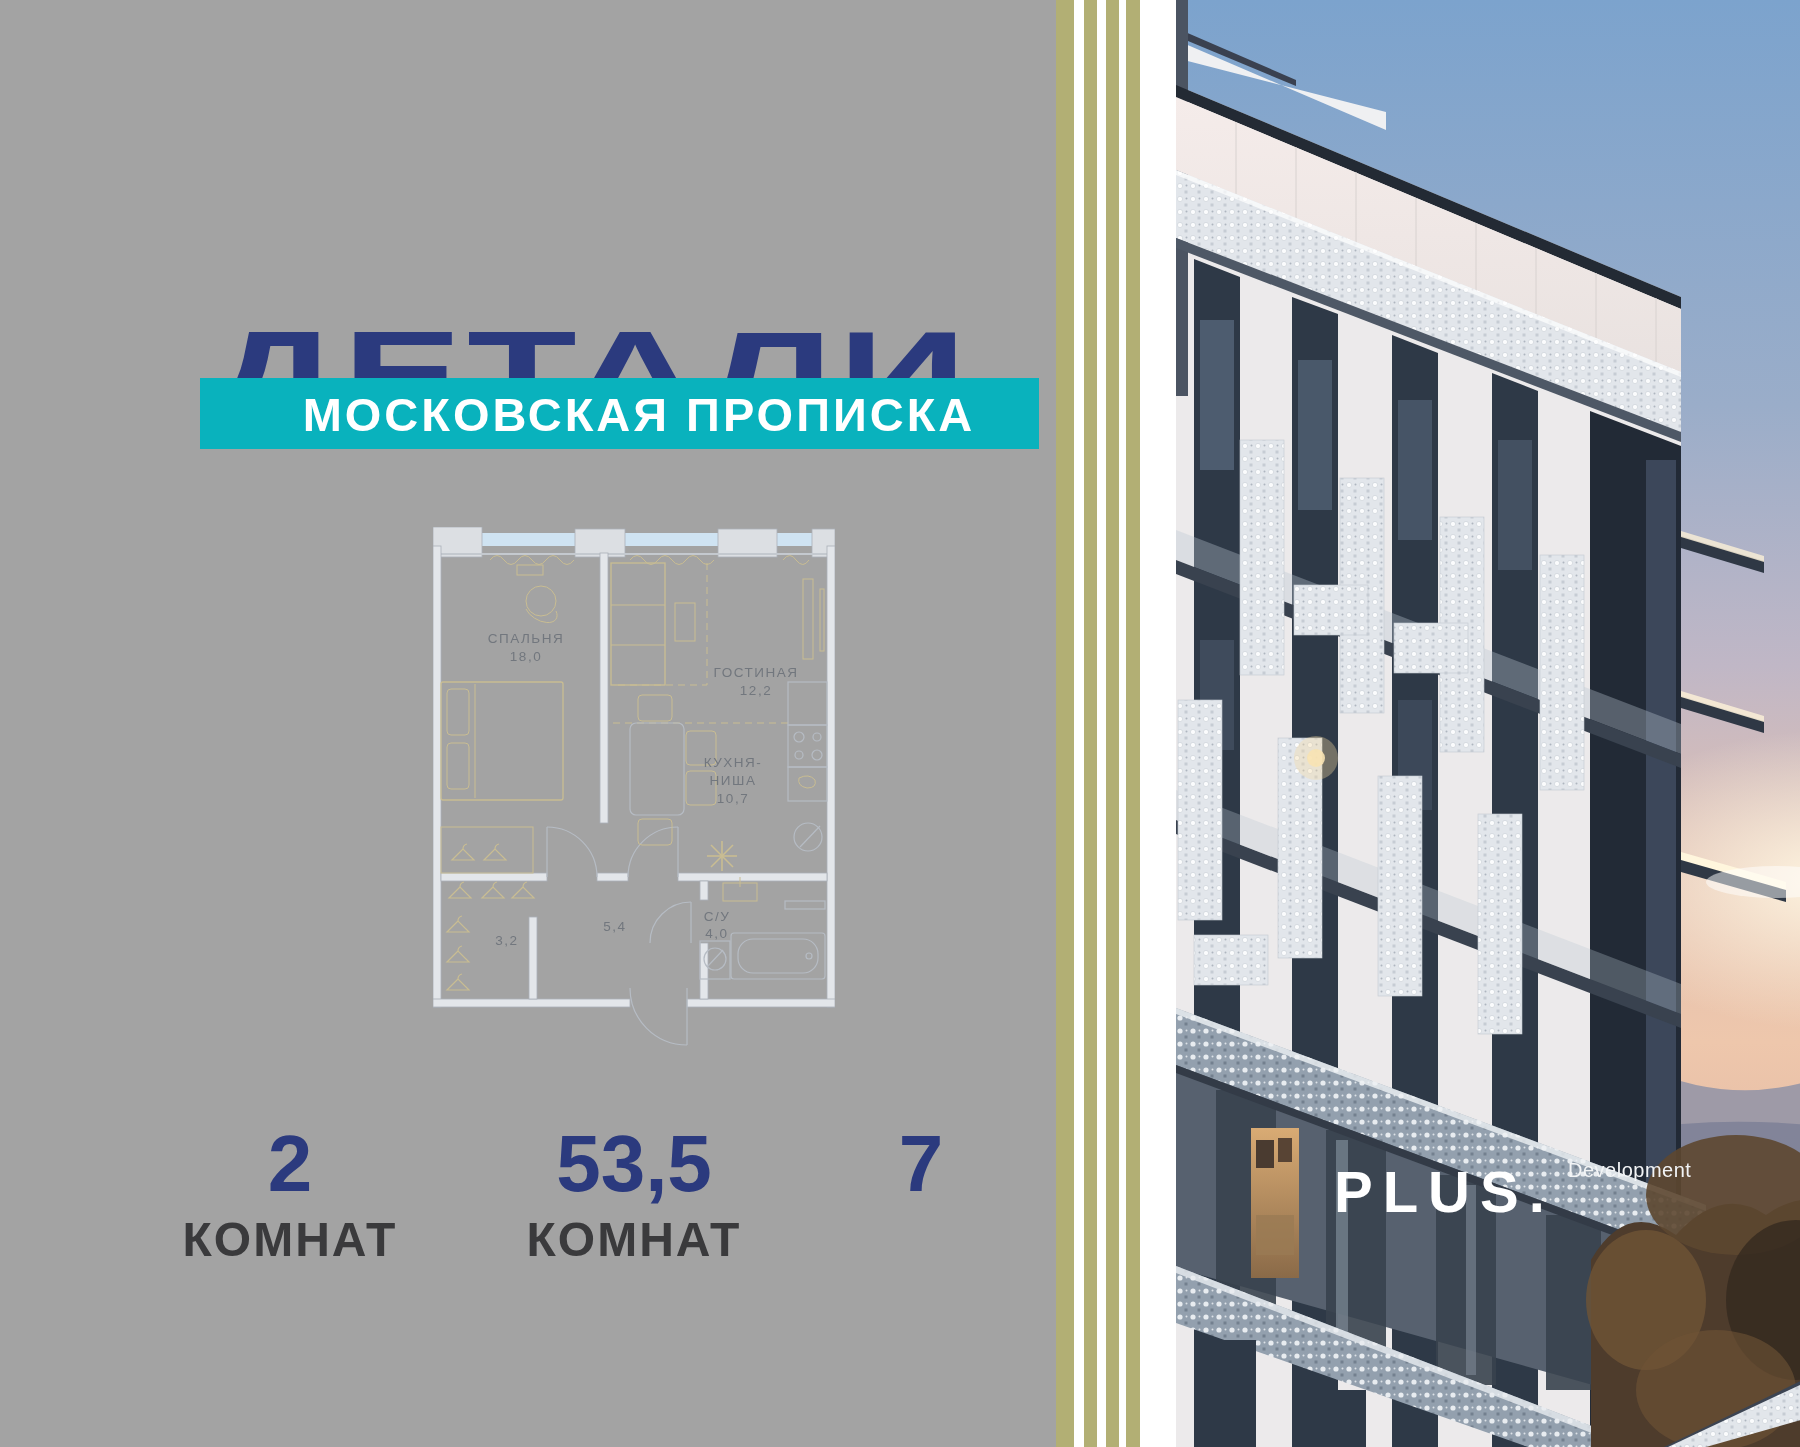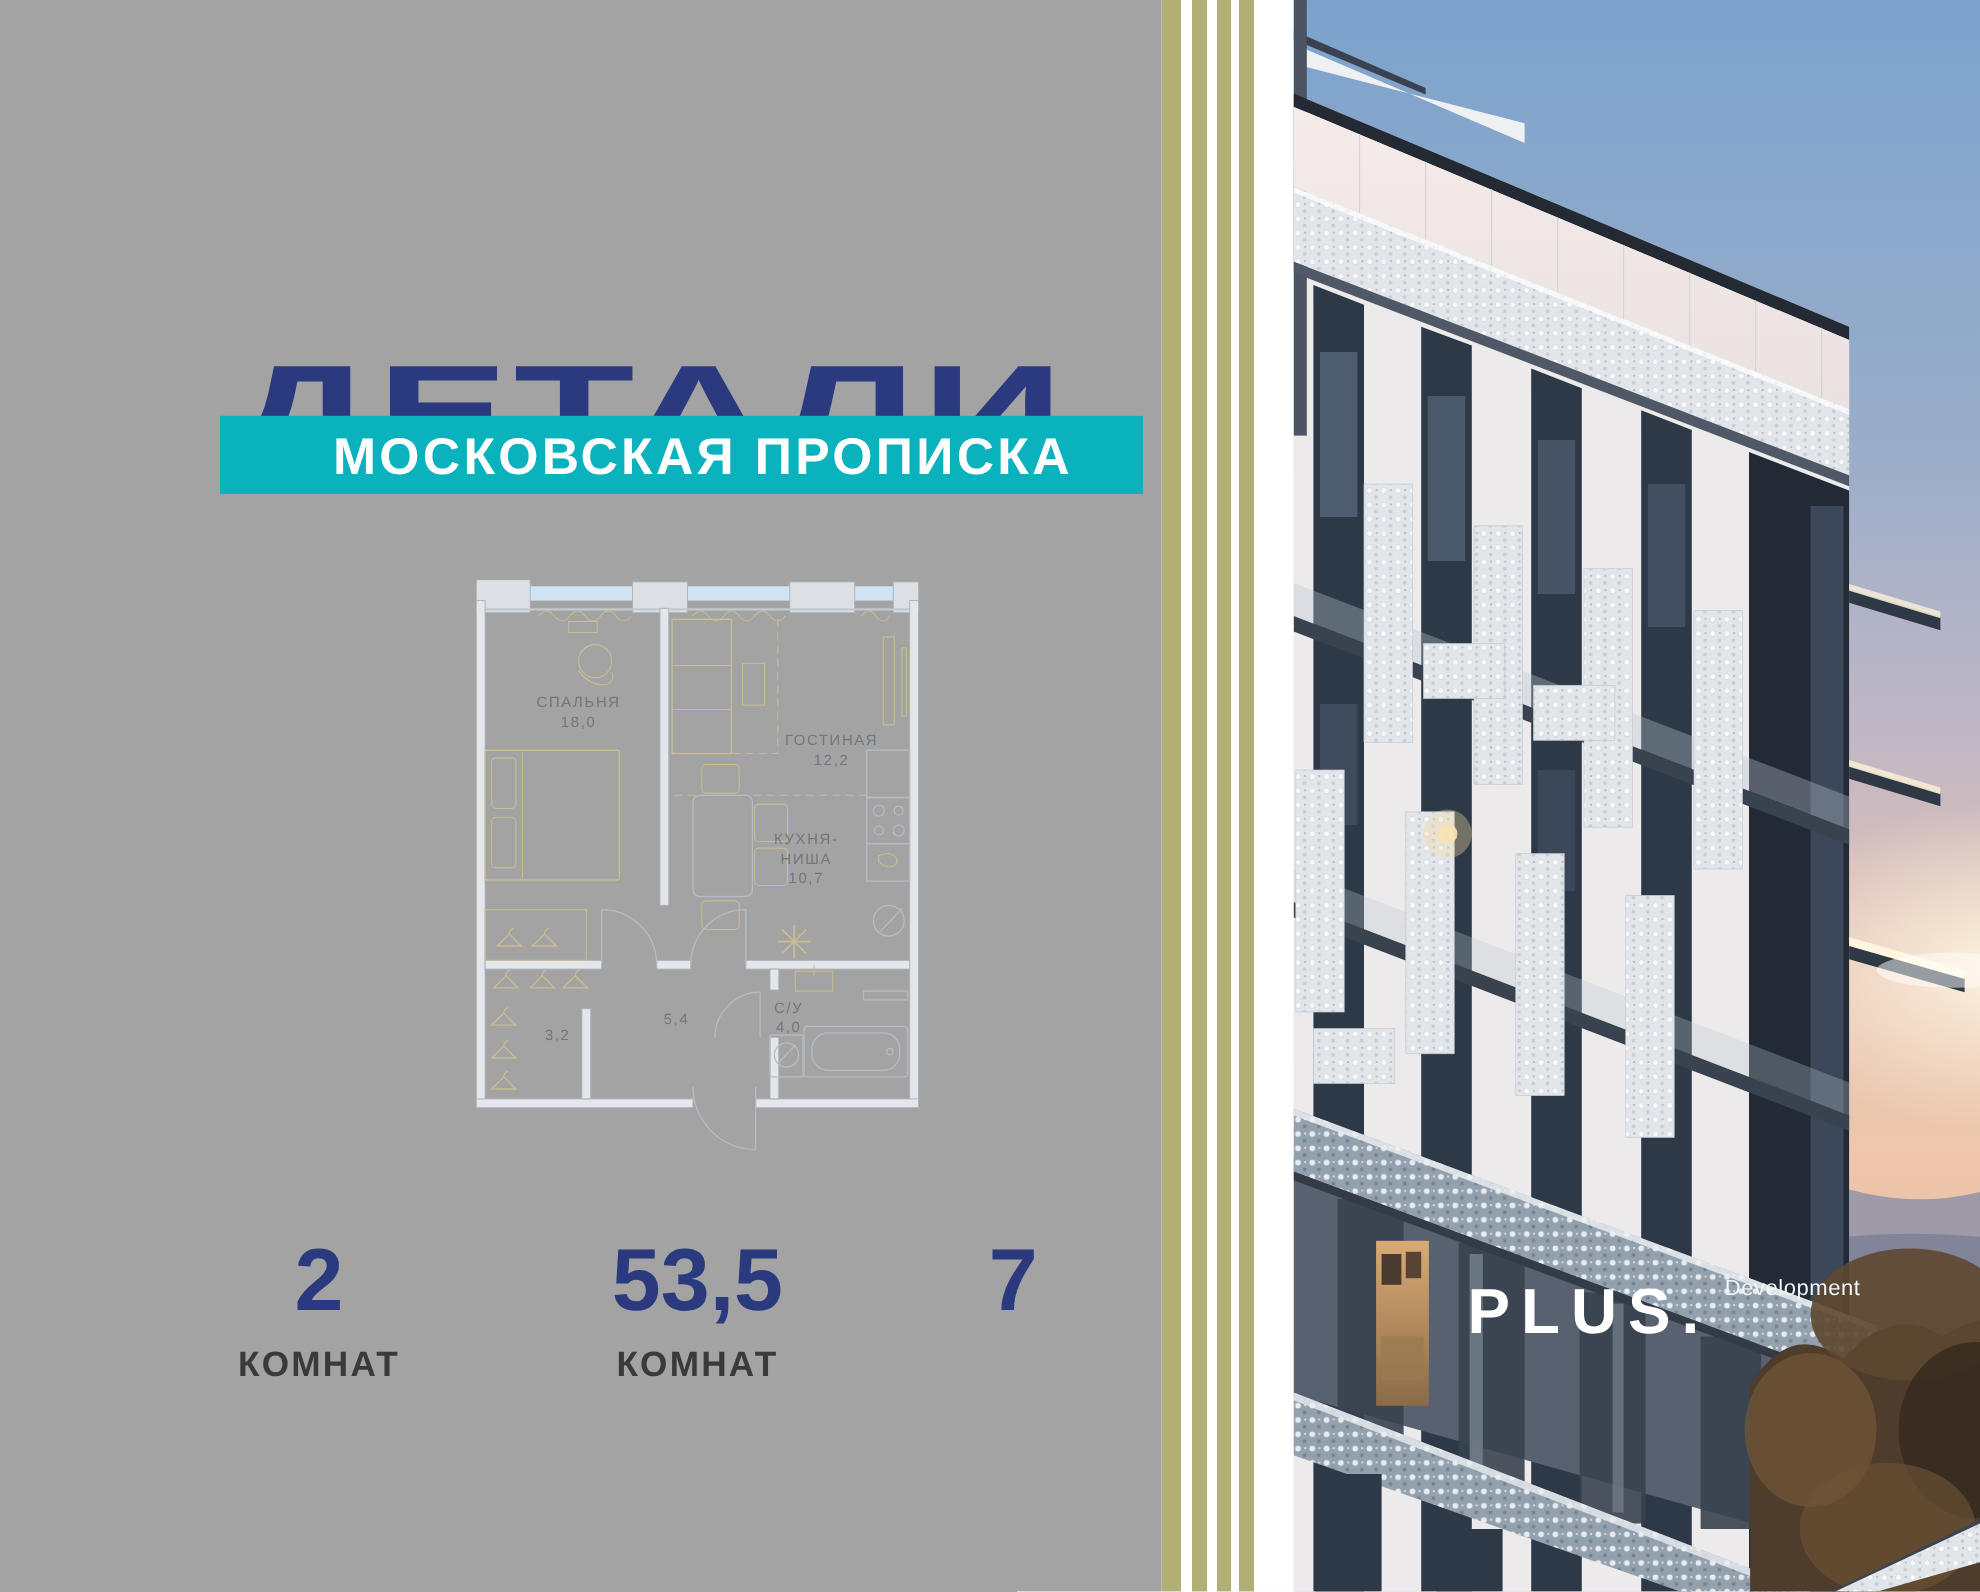--- a/index.html
+++ b/index.html
@@ -18,7 +18,7 @@
   .stats{position:absolute;left:0;top:1124px;width:1056px;height:150px;}
   .stat{position:absolute;top:0;width:300px;text-align:center;}
   .stat .value{display:block;font-size:80px;line-height:80px;font-weight:bold;color:#2b3a7e;}
-  .stat .label{display:block;margin-top:14px;font-size:32px;line-height:44px;font-weight:bold;
+  .stat .label{display:block;margin-top:14px;font-size:48px;line-height:44px;font-weight:bold;
                color:#3a3a3c;letter-spacing:2px;}
   .stat-1{left:140px;} .stat-2{left:484px;} .stat-3{left:771px;}
   

